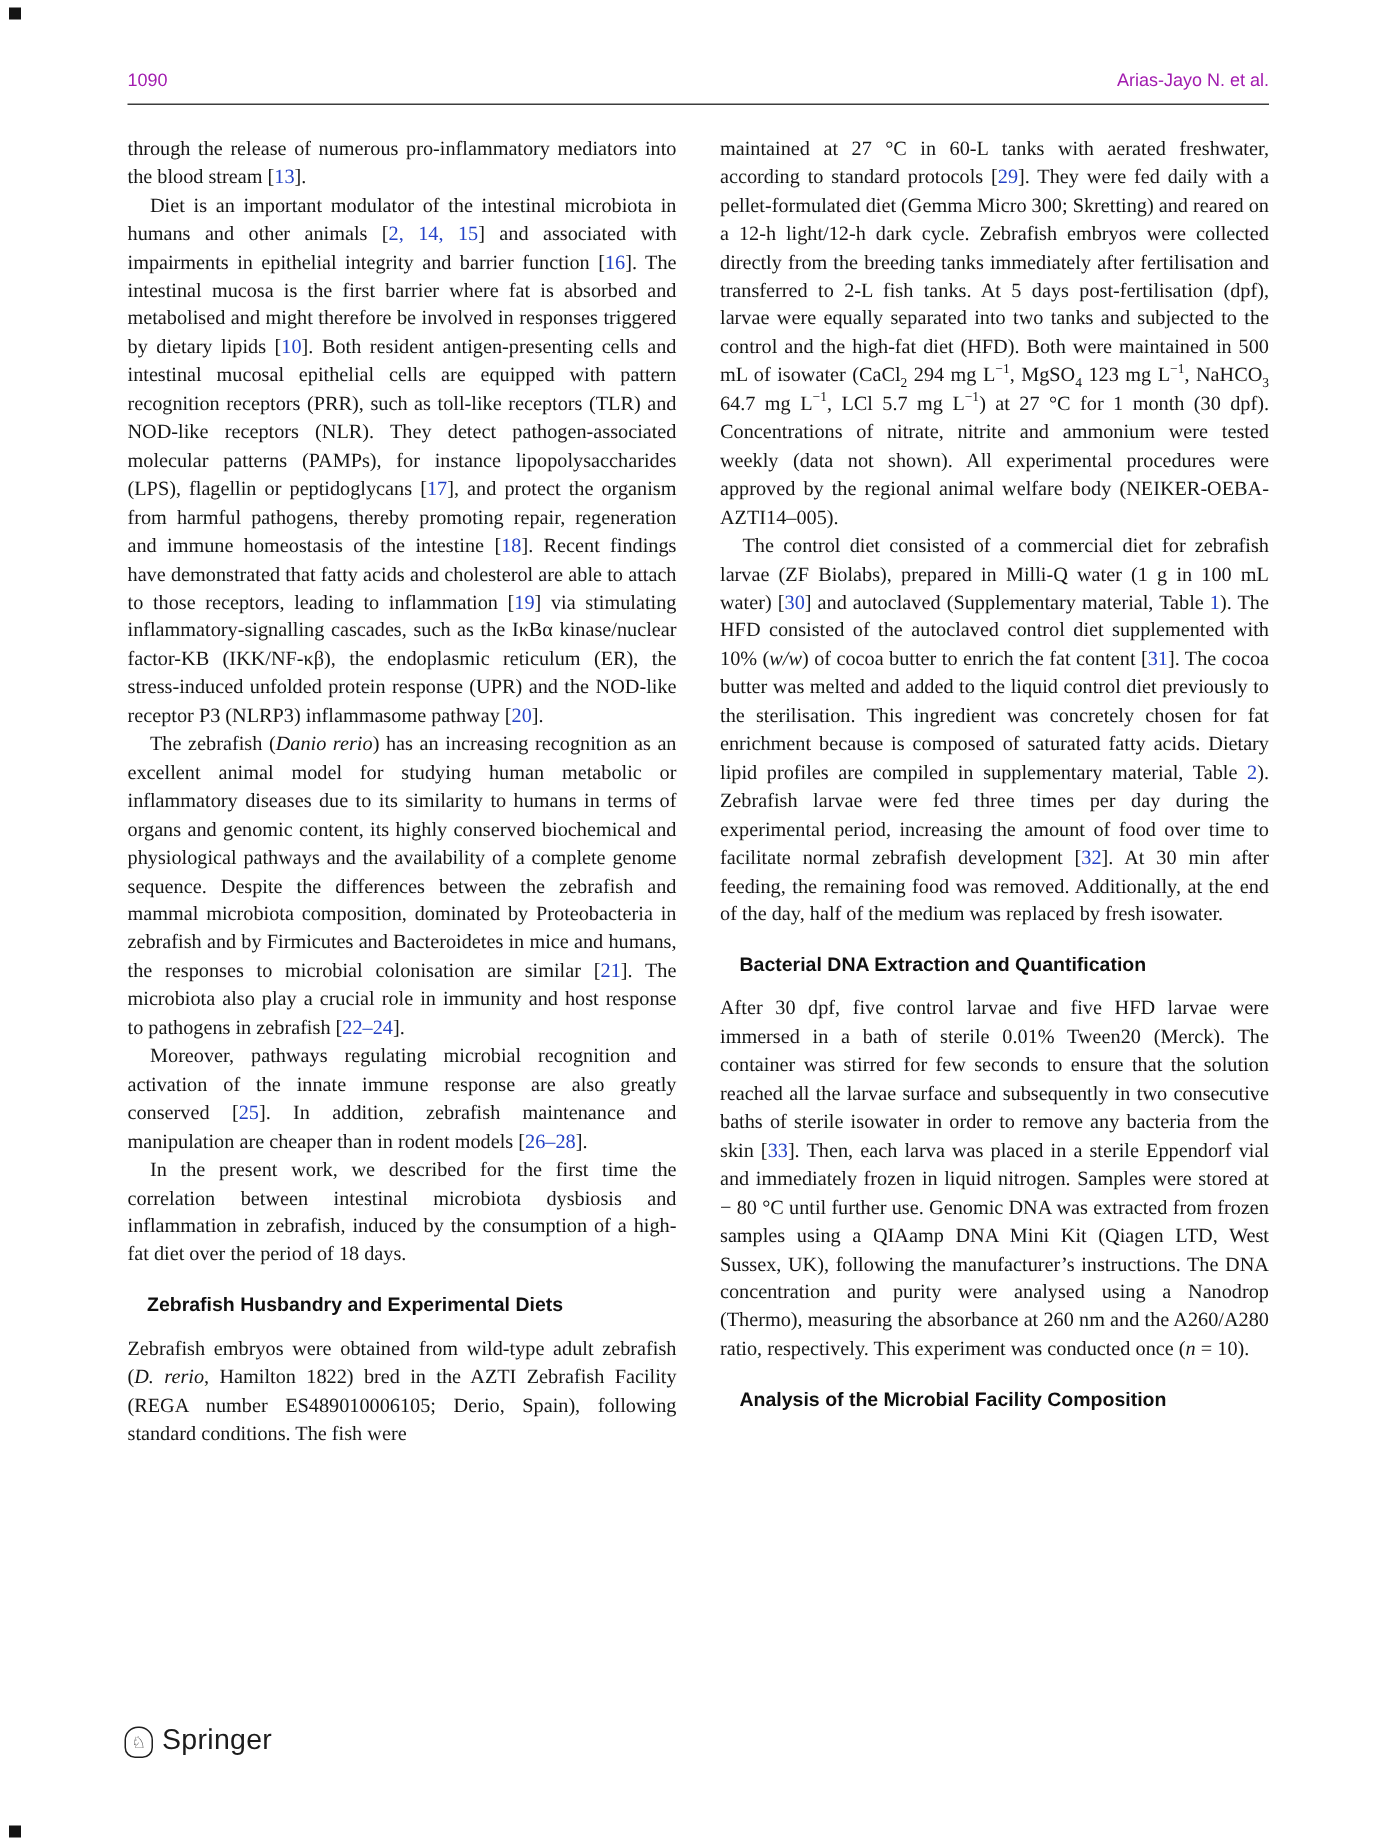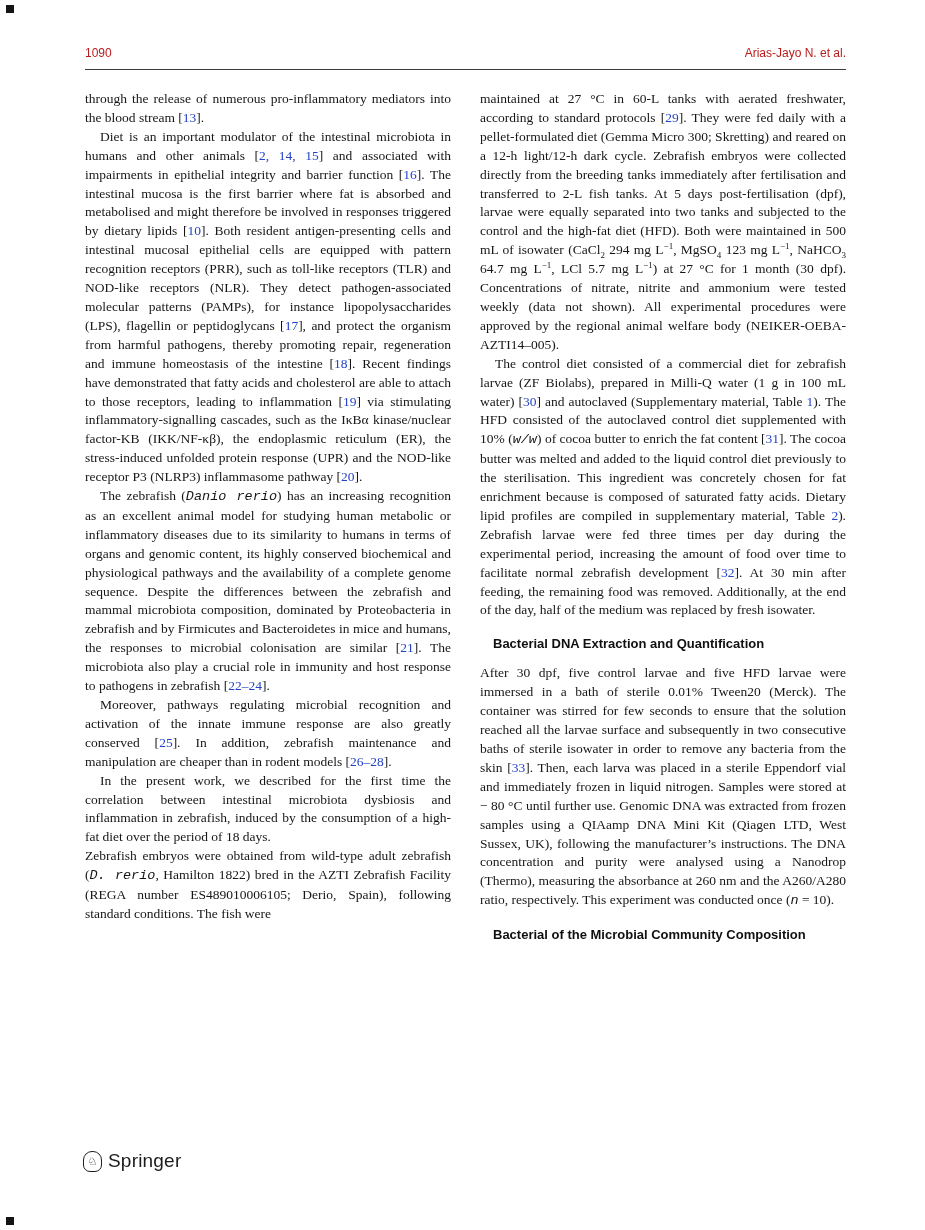--- a/index.html
+++ b/index.html
@@ -19,7 +19,7 @@
     position: absolute; left: 85px; right: 79px; top: 46px;
     display: flex; justify-content: space-between; align-items: baseline;
     font-family: "Liberation Sans", sans-serif;
-    font-size: 12px; color: #b91c1c;
+    font-size: 12px; color: #a21caf;
     border-bottom: 1px solid #3c3c3c;
     padding-bottom: 9px;
   }

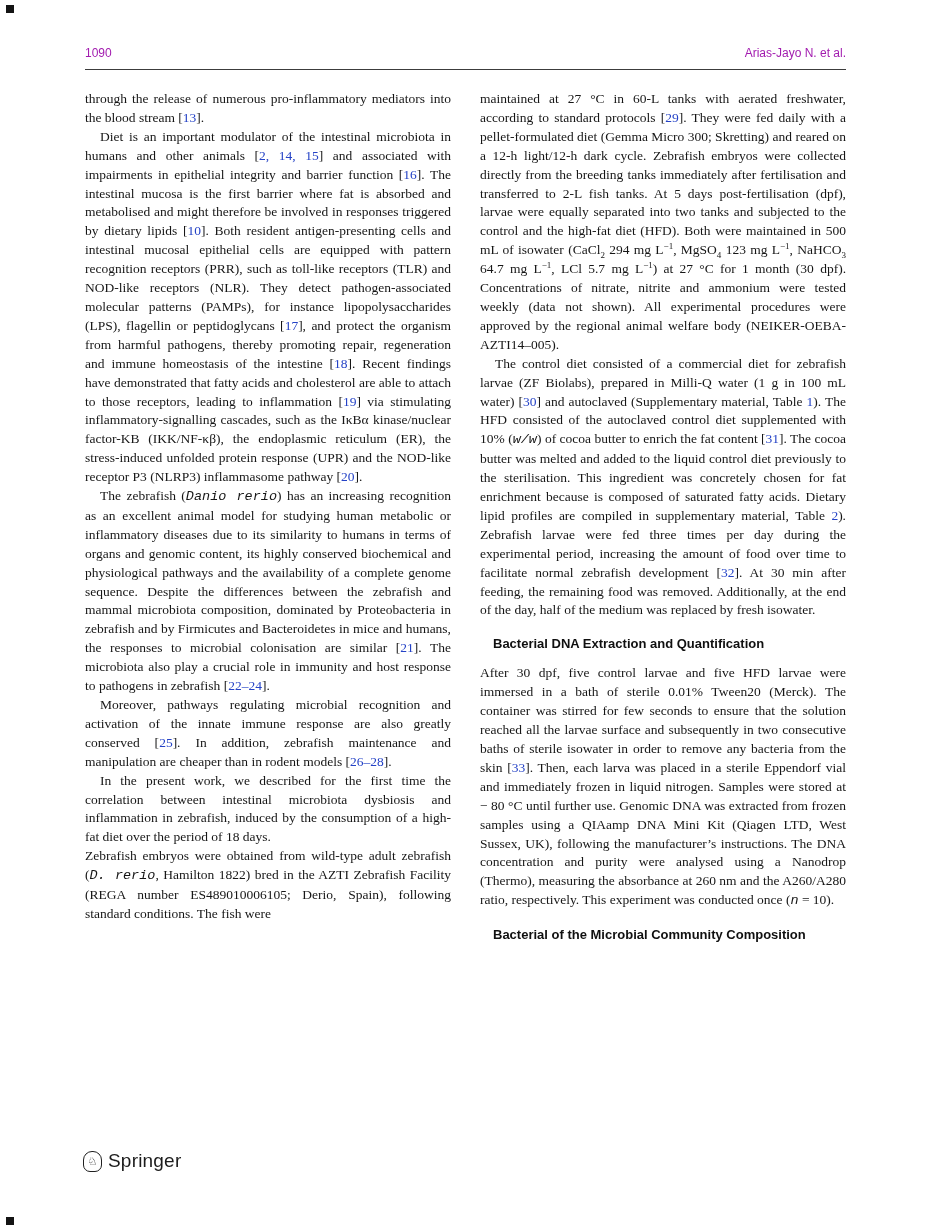--- a/index.html
+++ b/index.html
@@ -40,7 +40,7 @@
   p.para.indent { text-indent: 15px; }
 
   a.cite { color: var(--link-color, #2442c6); text-decoration: none; cursor: pointer; }
-  em { font-style: italic; font-family: Liberation Mono, monospace; }
+  em { font-style: italic; }
   .seg-sup { font-size: 9px; vertical-align: super; line-height: 0; }
   .seg-sub { font-size: 9px; vertical-align: sub; line-height: 0; }
 

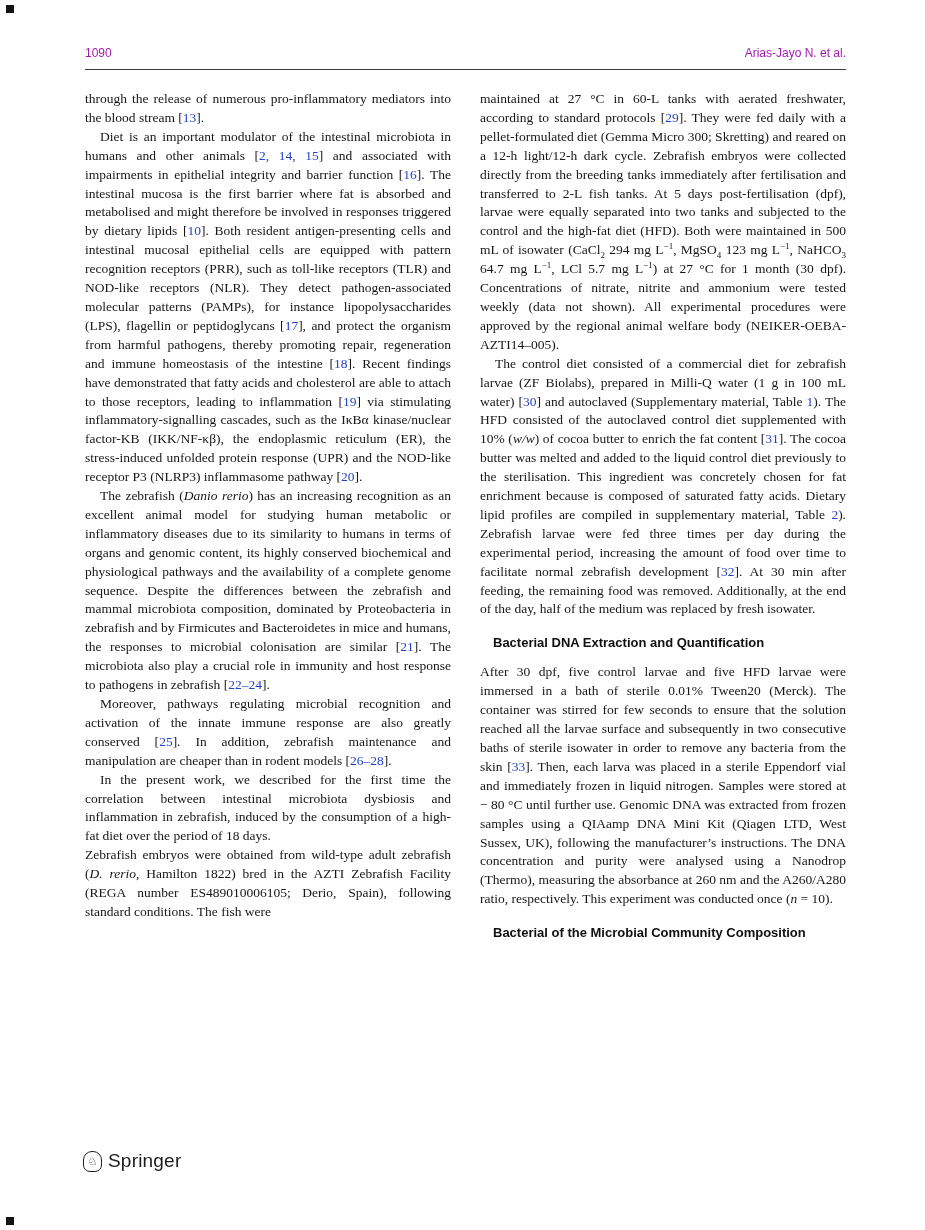--- a/index.html
+++ b/index.html
@@ -93,6 +93,7 @@
         <p class="para indent">The zebrafish (<em>Danio rerio</em>) has an increasing recognition as an excellent animal model for studying human metabolic or inflammatory diseases due to its similarity to humans in terms of organs and genomic content, its highly conserved biochemical and physiological pathways and the availability of a complete genome sequence. Despite the differences between the zebrafish and mammal microbiota composition, dominated by Proteobacteria in zebrafish and by Firmicutes and Bacteroidetes in mice and humans, the responses to microbial colonisation are similar [<a class="cite">21</a>]. The microbiota also play a crucial role in immunity and host response to pathogens in zebrafish [<a class="cite">22–24</a>].</p>
         <p class="para indent">Moreover, pathways regulating microbial recognition and activation of the innate immune response are also greatly conserved [<a class="cite">25</a>]. In addition, zebrafish maintenance and manipulation are cheaper than in rodent models [<a class="cite">26–28</a>].</p>
         <p class="para indent">In the present work, we described for the first time the correlation between intestinal microbiota dysbiosis and inflammation in zebrafish, induced by the consumption of a high-fat diet over the period of 18 days.</p>
+        <h3 class="heading2">Zebrafish Husbandry and Experimental Diets</h3>
         <p class="para">Zebrafish embryos were obtained from wild-type adult zebrafish (<em>D. rerio</em>, Hamilton 1822) bred in the AZTI Zebrafish Facility (REGA number ES489010006105; Derio, Spain), following standard conditions. The fish were</p>
       </div>
     <div class="col" id="col-right">

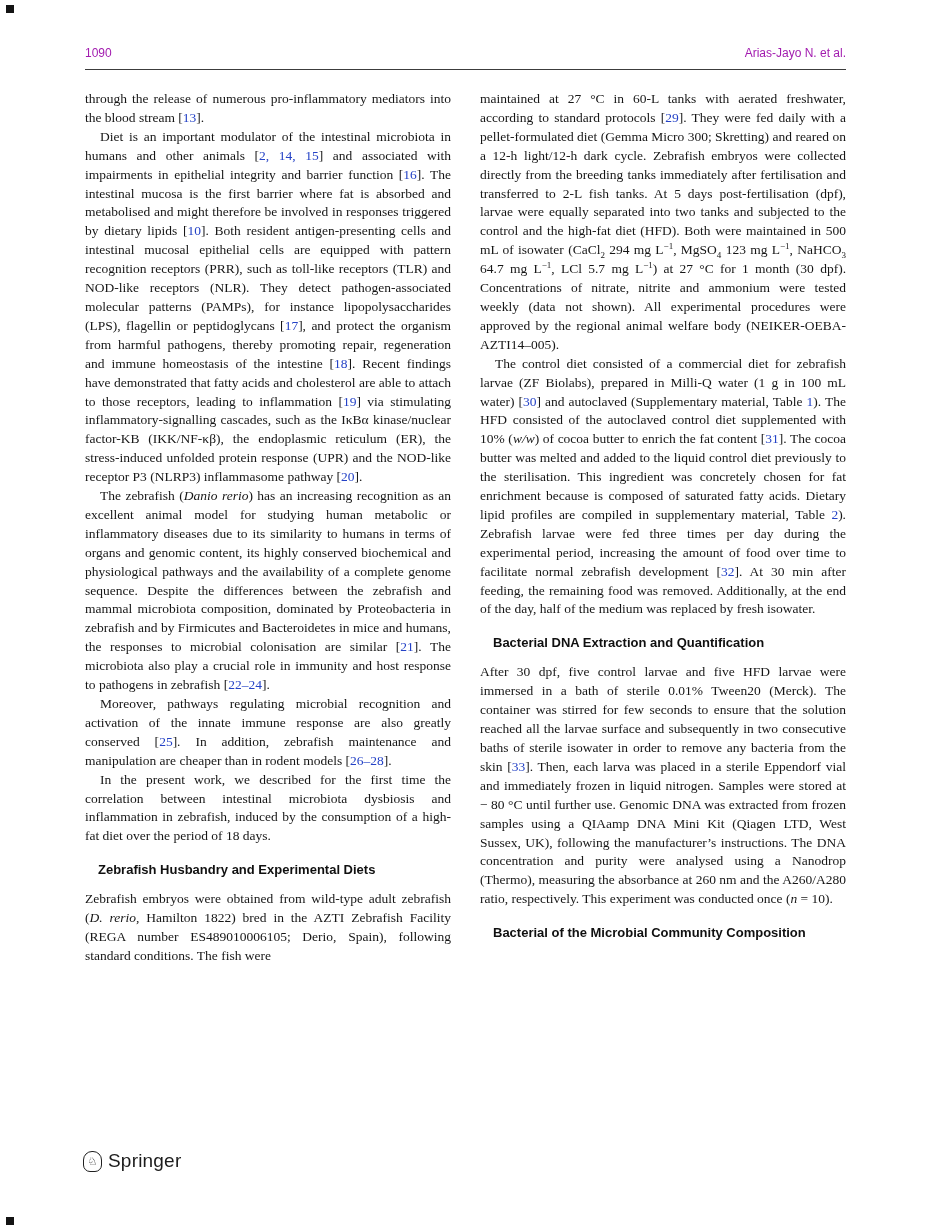--- a/index.html
+++ b/index.html
@@ -101,7 +101,7 @@
         <p class="para indent">The control diet consisted of a commercial diet for zebrafish larvae (ZF Biolabs), prepared in Milli-Q water (1 g in 100 mL water) [<a class="cite">30</a>] and autoclaved (Supplementary material, Table <a class="cite">1</a>). The HFD consisted of the autoclaved control diet supplemented with 10% (<em>w/w</em>) of cocoa butter to enrich the fat content [<a class="cite">31</a>]. The cocoa butter was melted and added to the liquid control diet previously to the sterilisation. This ingredient was concretely chosen for fat enrichment because is composed of saturated fatty acids. Dietary lipid profiles are compiled in supplementary material, Table <a class="cite">2</a>). Zebrafish larvae were fed three times per day during the experimental period, increasing the amount of food over time to facilitate normal zebrafish development [<a class="cite">32</a>]. At 30 min after feeding, the remaining food was removed. Additionally, at the end of the day, half of the medium was replaced by fresh isowater.</p>
         <h3 class="heading2">Bacterial DNA Extraction and Quantification</h3>
         <p class="para">After 30 dpf, five control larvae and five HFD larvae were immersed in a bath of sterile 0.01% Tween20 (Merck). The container was stirred for few seconds to ensure that the solution reached all the larvae surface and subsequently in two consecutive baths of sterile isowater in order to remove any bacteria from the skin [<a class="cite">33</a>]. Then, each larva was placed in a sterile Eppendorf vial and immediately frozen in liquid nitrogen. Samples were stored at − 80 °C until further use. Genomic DNA was extracted from frozen samples using a QIAamp DNA Mini Kit (Qiagen LTD, West Sussex, UK), following the manufacturer’s instructions. The DNA concentration and purity were analysed using a Nanodrop (Thermo), measuring the absorbance at 260 nm and the A260/A280 ratio, respectively. This experiment was conducted once (<em>n</em> = 10).</p>
-        <h3 class="heading2">Bacterial of the Microbial Community Composition</h3>
+        <h3 class="heading2">Analysis of the Microbial Facility Composition</h3>
       </div>
   </div>
 

